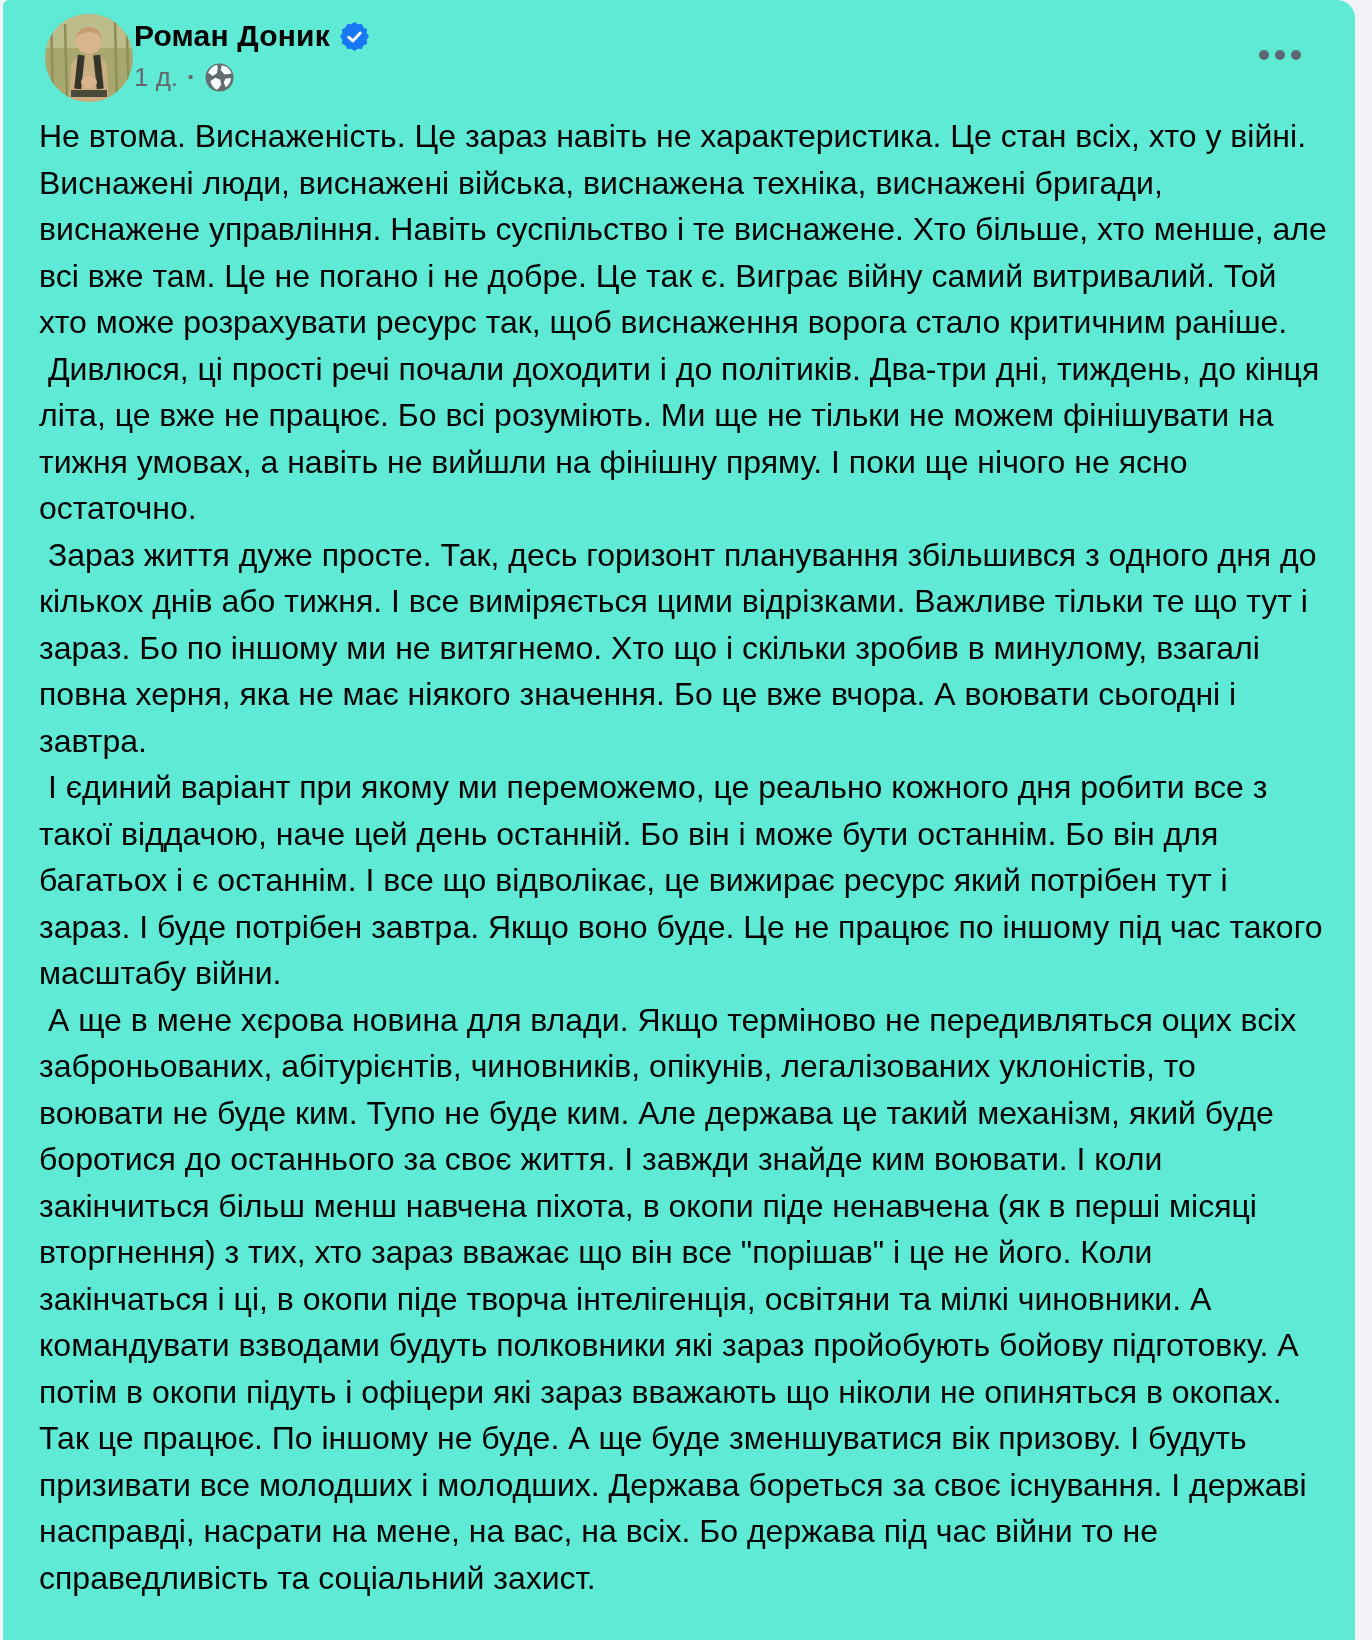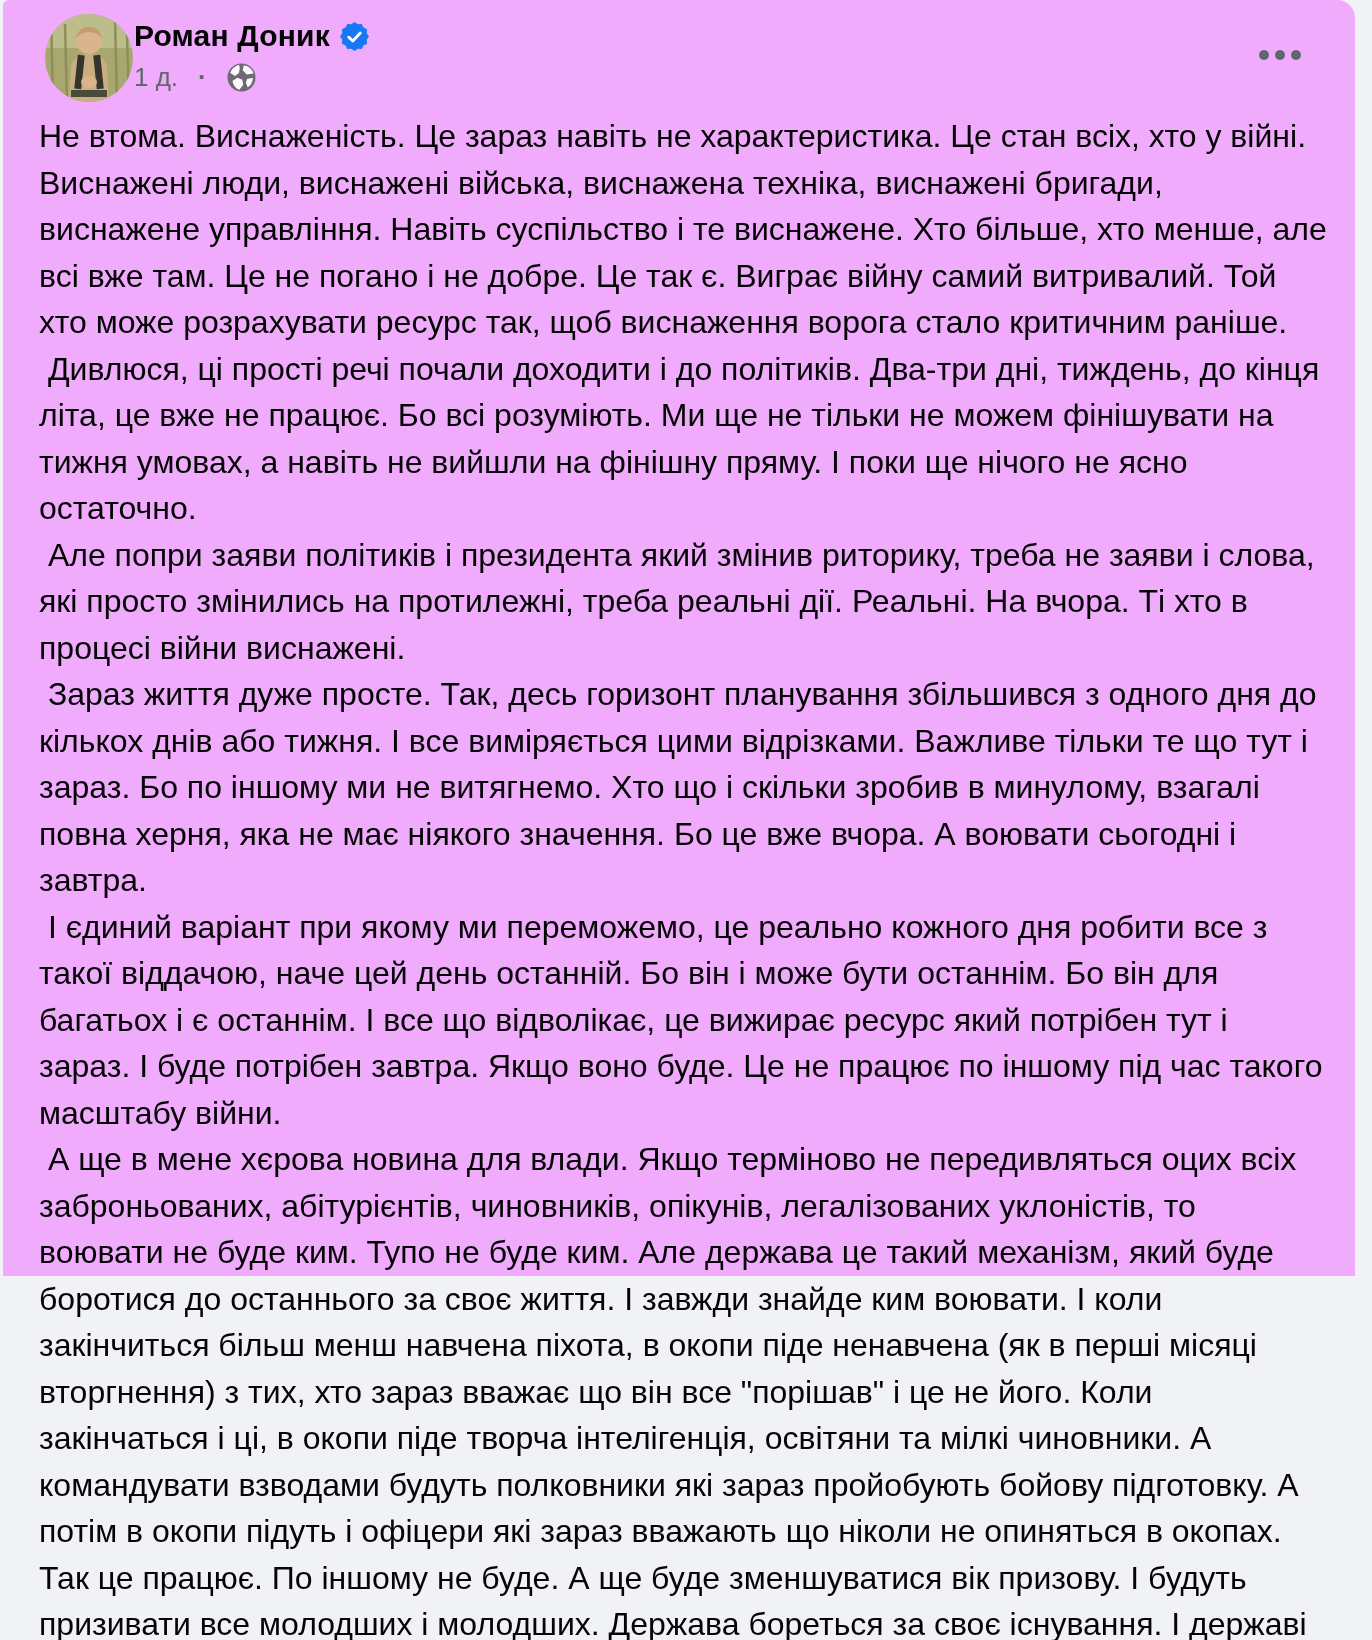--- a/index.html
+++ b/index.html
@@ -11,8 +11,8 @@
   }
   .card {
     position:absolute; left:3px; top:0;
-    width:1352px; height:1276px;
-    background:#f0abfc;
+    width:1352px; height:1640px;
+    background:#5eead4;
     border-top-right-radius:18px;
     border-top-left-radius:6px;
   }

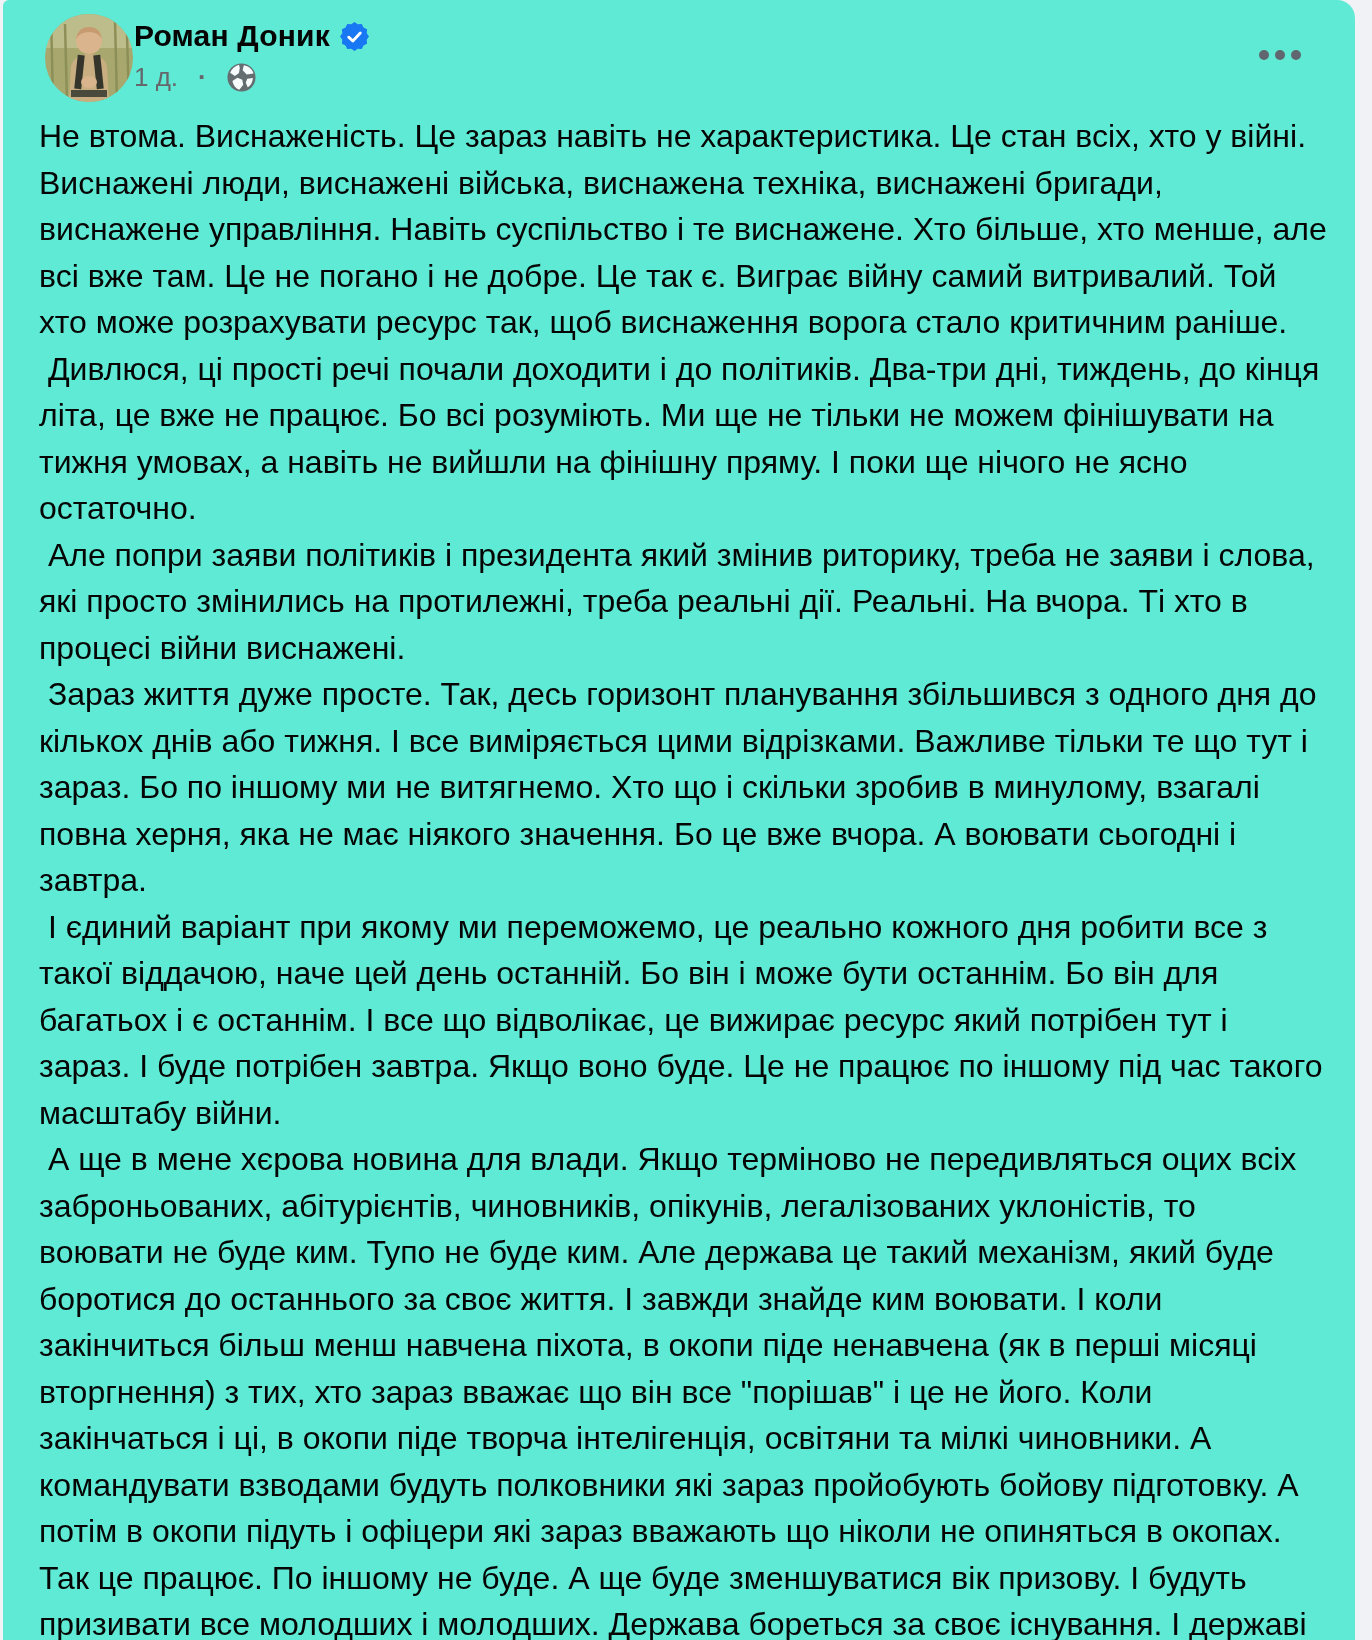--- a/index.html
+++ b/index.html
@@ -31,7 +31,7 @@
   }
   .badge { width:29px; height:29px; display:block; }
   .meta-row {
-    display:flex; align-items:center; gap:20px;
+    display:flex; align-items:center; gap:9px;
     margin-top:7px; font-size:26px; color:#65676b; line-height:30px;text-align:right;
   }
   .meta-row .sep { font-weight:700; }

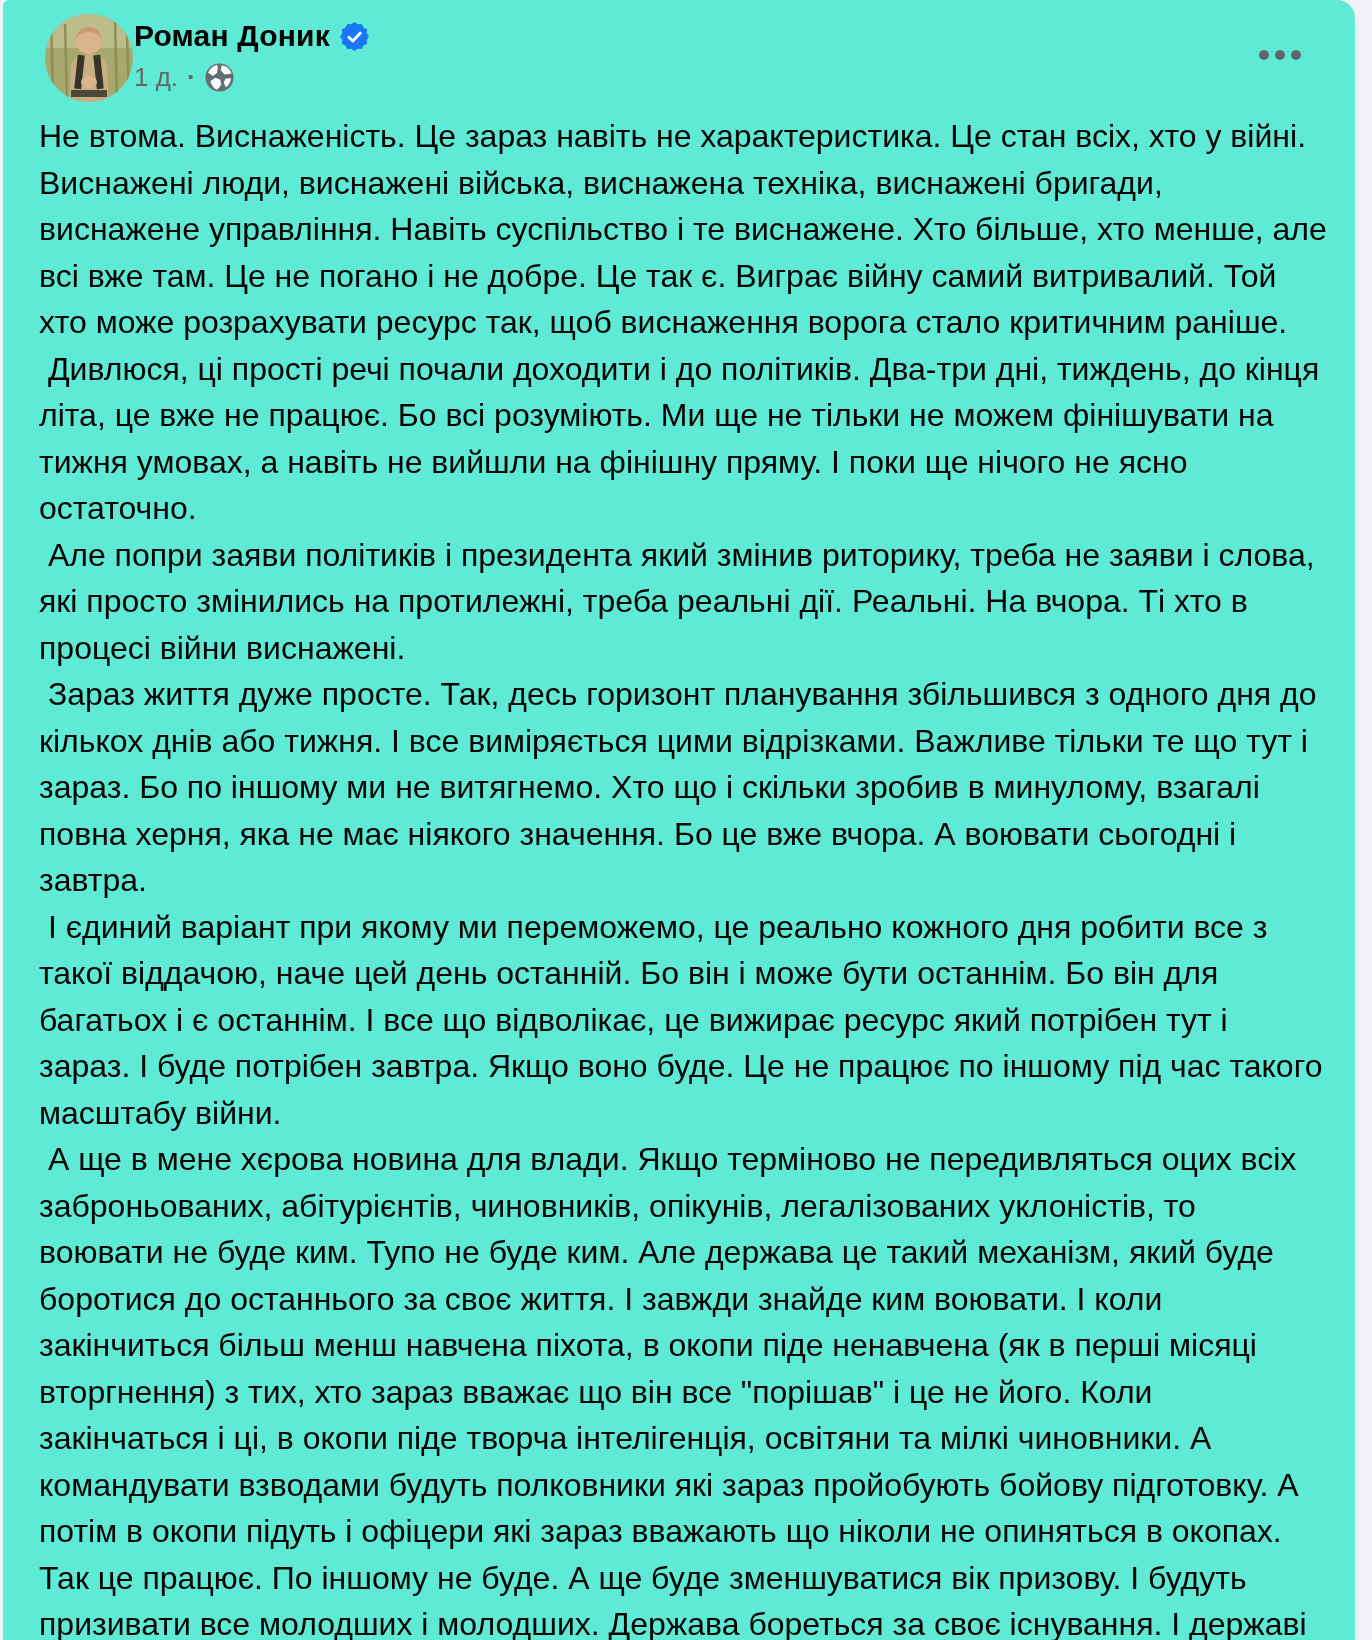--- a/index.html
+++ b/index.html
@@ -104,7 +104,6 @@
   <div class="post-text">
     <div class="para">Не втома. Виснаженість. Це зараз навіть не характеристика. Це стан всіх, хто у війні. Виснажені люди, виснажені війська, виснажена техніка, виснажені бригади, виснажене управління. Навіть суспільство і те виснажене. Хто більше, хто менше, але всі вже там. Це не погано і не добре. Це так є. Виграє війну самий витривалий. Той хто може розрахувати ресурс так, щоб виснаження ворога стало критичним раніше.</div>
     <div class="para"> Дивлюся, ці прості речі почали доходити і до політиків. Два-три дні, тиждень, до кінця літа, це вже не працює. Бо всі розуміють. Ми ще не тільки не можем фінішувати на тижня умовах, а навіть не вийшли на фінішну пряму. І поки ще нічого не ясно остаточно.</div>
-    <div class="para"> Але попри заяви політиків і президента який змінив риторику, треба не заяви і слова, які просто змінились на протилежні, треба реальні дії. Реальні. На вчора. Ті хто в процесі війни виснажені.</div>
     <div class="para"> Зараз життя дуже просте. Так, десь горизонт планування збільшився з одного дня до кількох днів або тижня. І все виміряється цими відрізками. Важливе тільки те що тут і зараз. Бо по іншому ми не витягнемо. Хто що і скільки зробив в минулому, взагалі повна херня, яка не має ніякого значення. Бо це вже вчора. А воювати сьогодні і завтра.</div>
     <div class="para"> І єдиний варіант при якому ми переможемо, це реально кожного дня робити все з такої віддачою, наче цей день останній. Бо він і може бути останнім. Бо він для багатьох і є останнім. І все що відволікає, це вижирає ресурс який потрібен тут і зараз. І буде потрібен завтра. Якщо воно буде. Це не працює по іншому під час такого масштабу війни.</div>
     <div class="para"> А ще в мене хєрова новина для влади. Якщо терміново не передивляться оцих всіх заброньованих, абітурієнтів, чиновників, опікунів, легалізованих уклоністів, то воювати не буде ким. Тупо не буде ким. Але держава це такий механізм, який буде боротися до останнього за своє життя. І завжди знайде ким воювати. І коли закінчиться більш менш навчена піхота, в окопи піде ненавчена (як в перші місяці вторгнення) з тих, хто зараз вважає що він все "порішав" і це не його. Коли закінчаться і ці, в окопи піде творча інтелігенція, освітяни та мілкі чиновники. А командувати взводами будуть полковники які зараз пройобують бойову підготовку. А потім в окопи підуть і офіцери які зараз вважають що ніколи не опиняться в окопах. Так це працює. По іншому не буде. А ще буде зменшуватися вік призову. І будуть призивати все молодших і молодших. Держава бореться за своє існування. І державі насправді, насрати на мене, на вас, на всіх. Бо держава під час війни то не справедливість та соціальний захист.</div>

